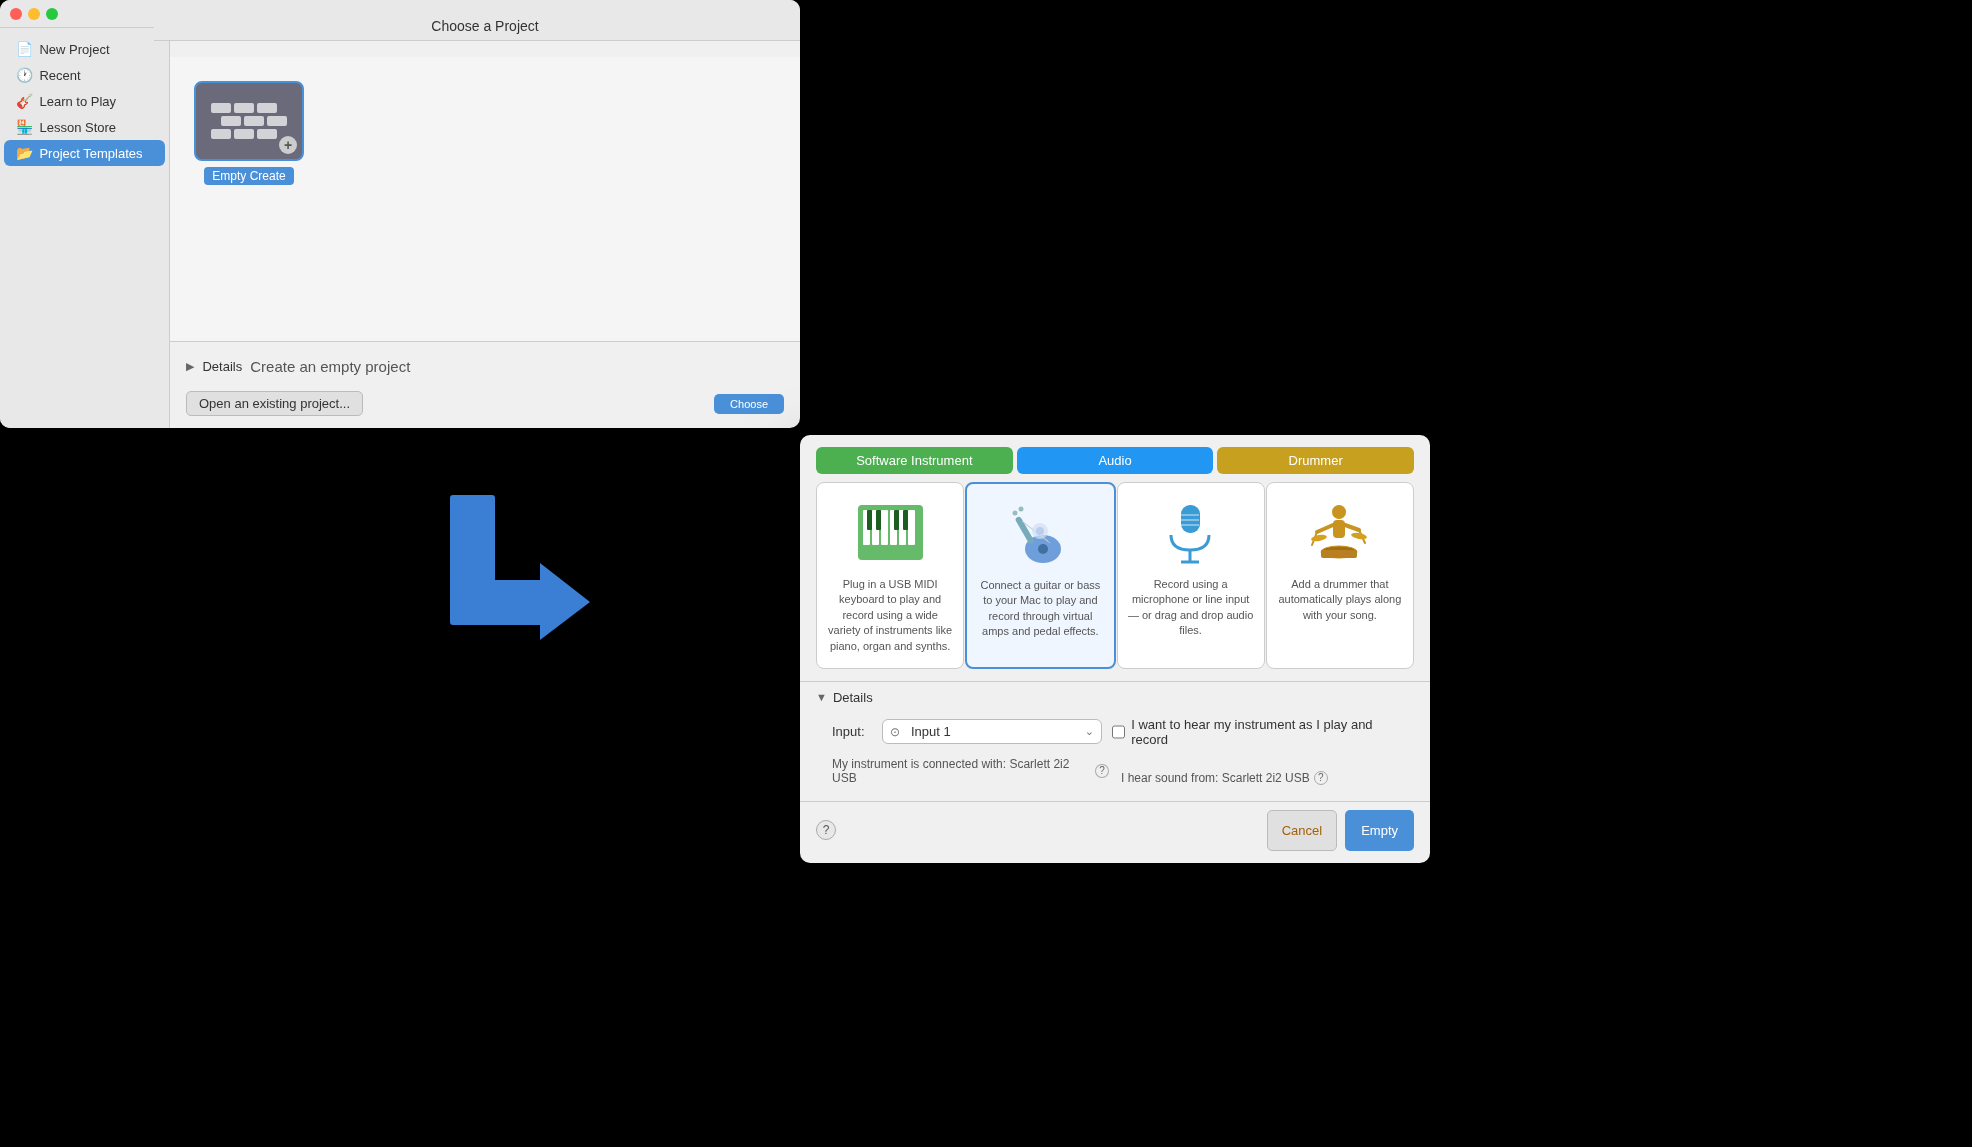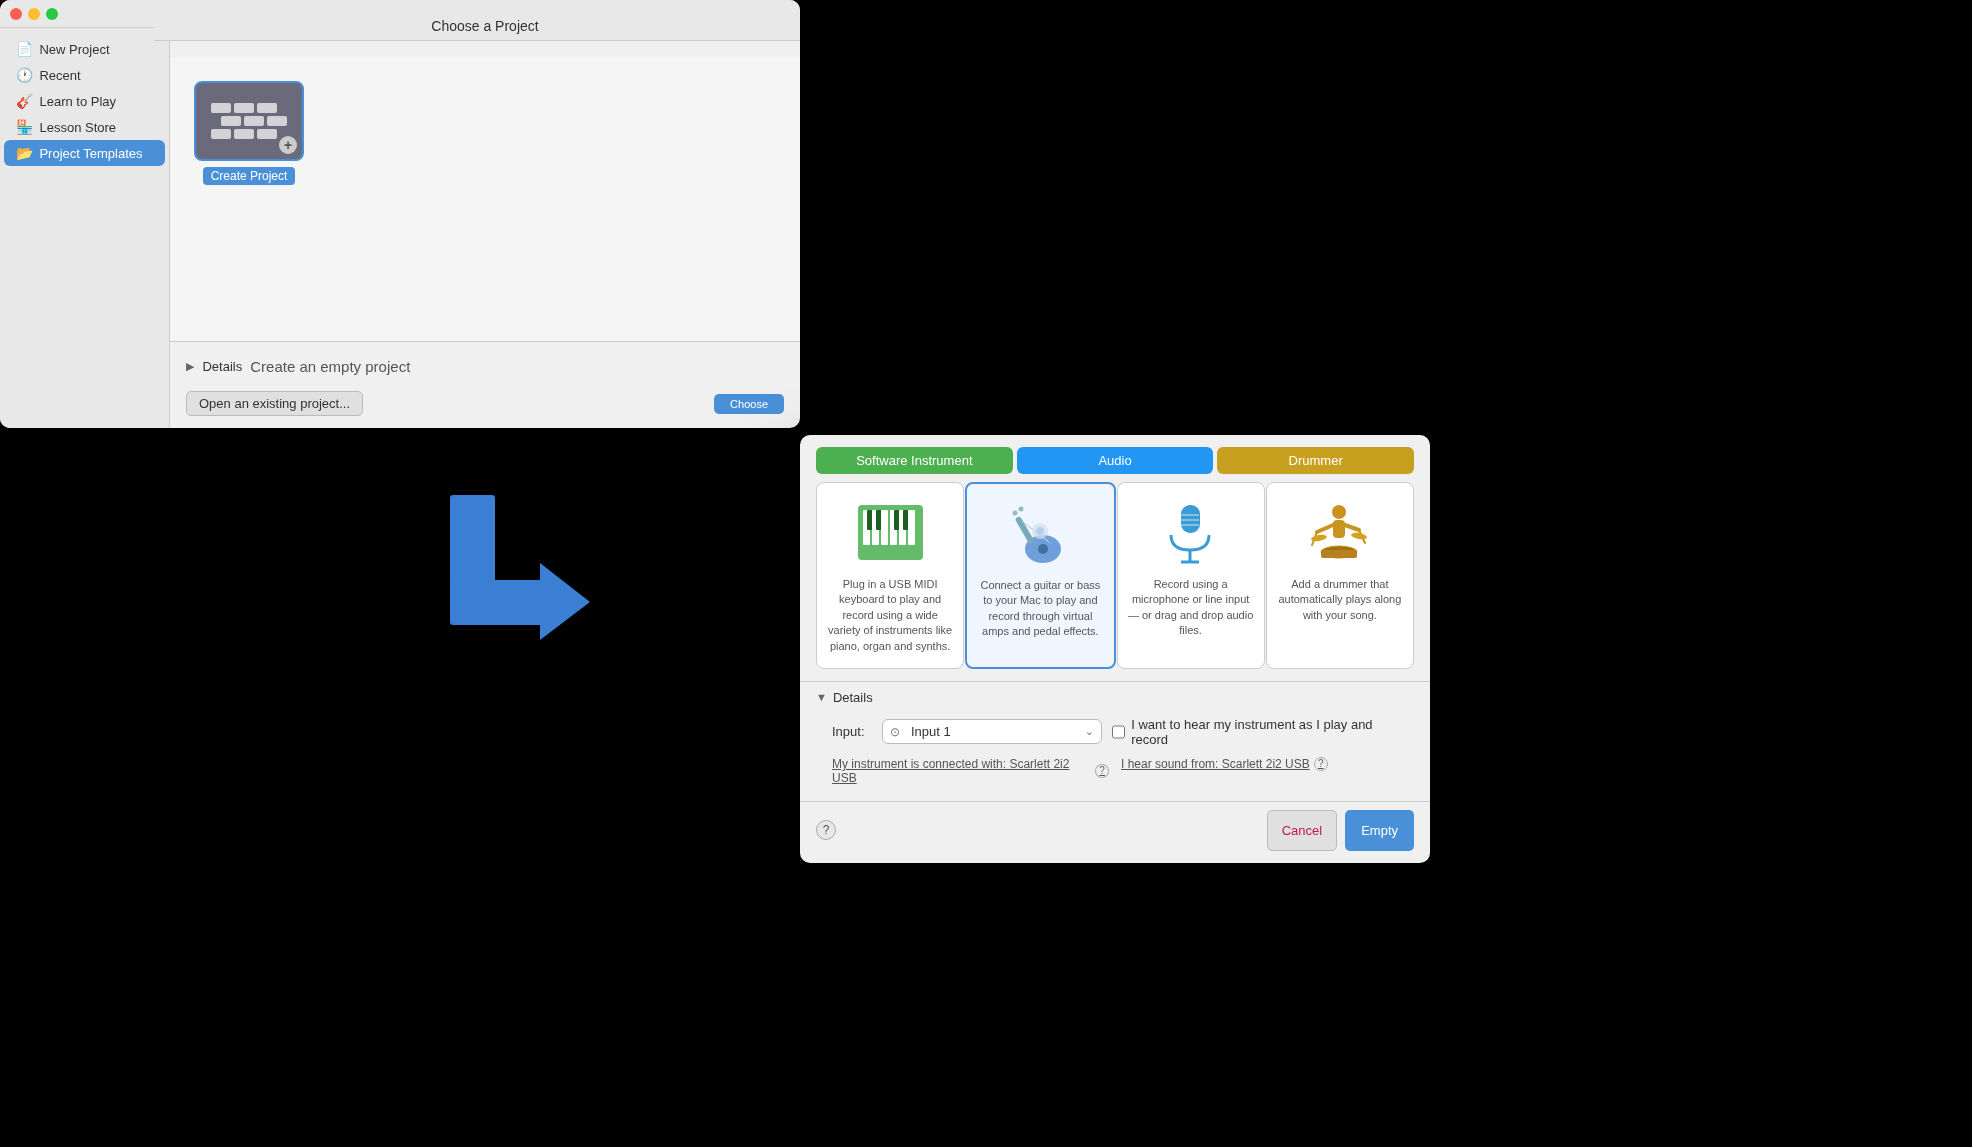--- a/index.html
+++ b/index.html
@@ -480,7 +480,7 @@
               </div>
               <div class="plus-badge">+</div>
             </div>
-            <span class="project-tile-label">Create Project</span>
+            <span class="project-tile-label">Empty Create</span>
           </div>
         </div>
       </div>

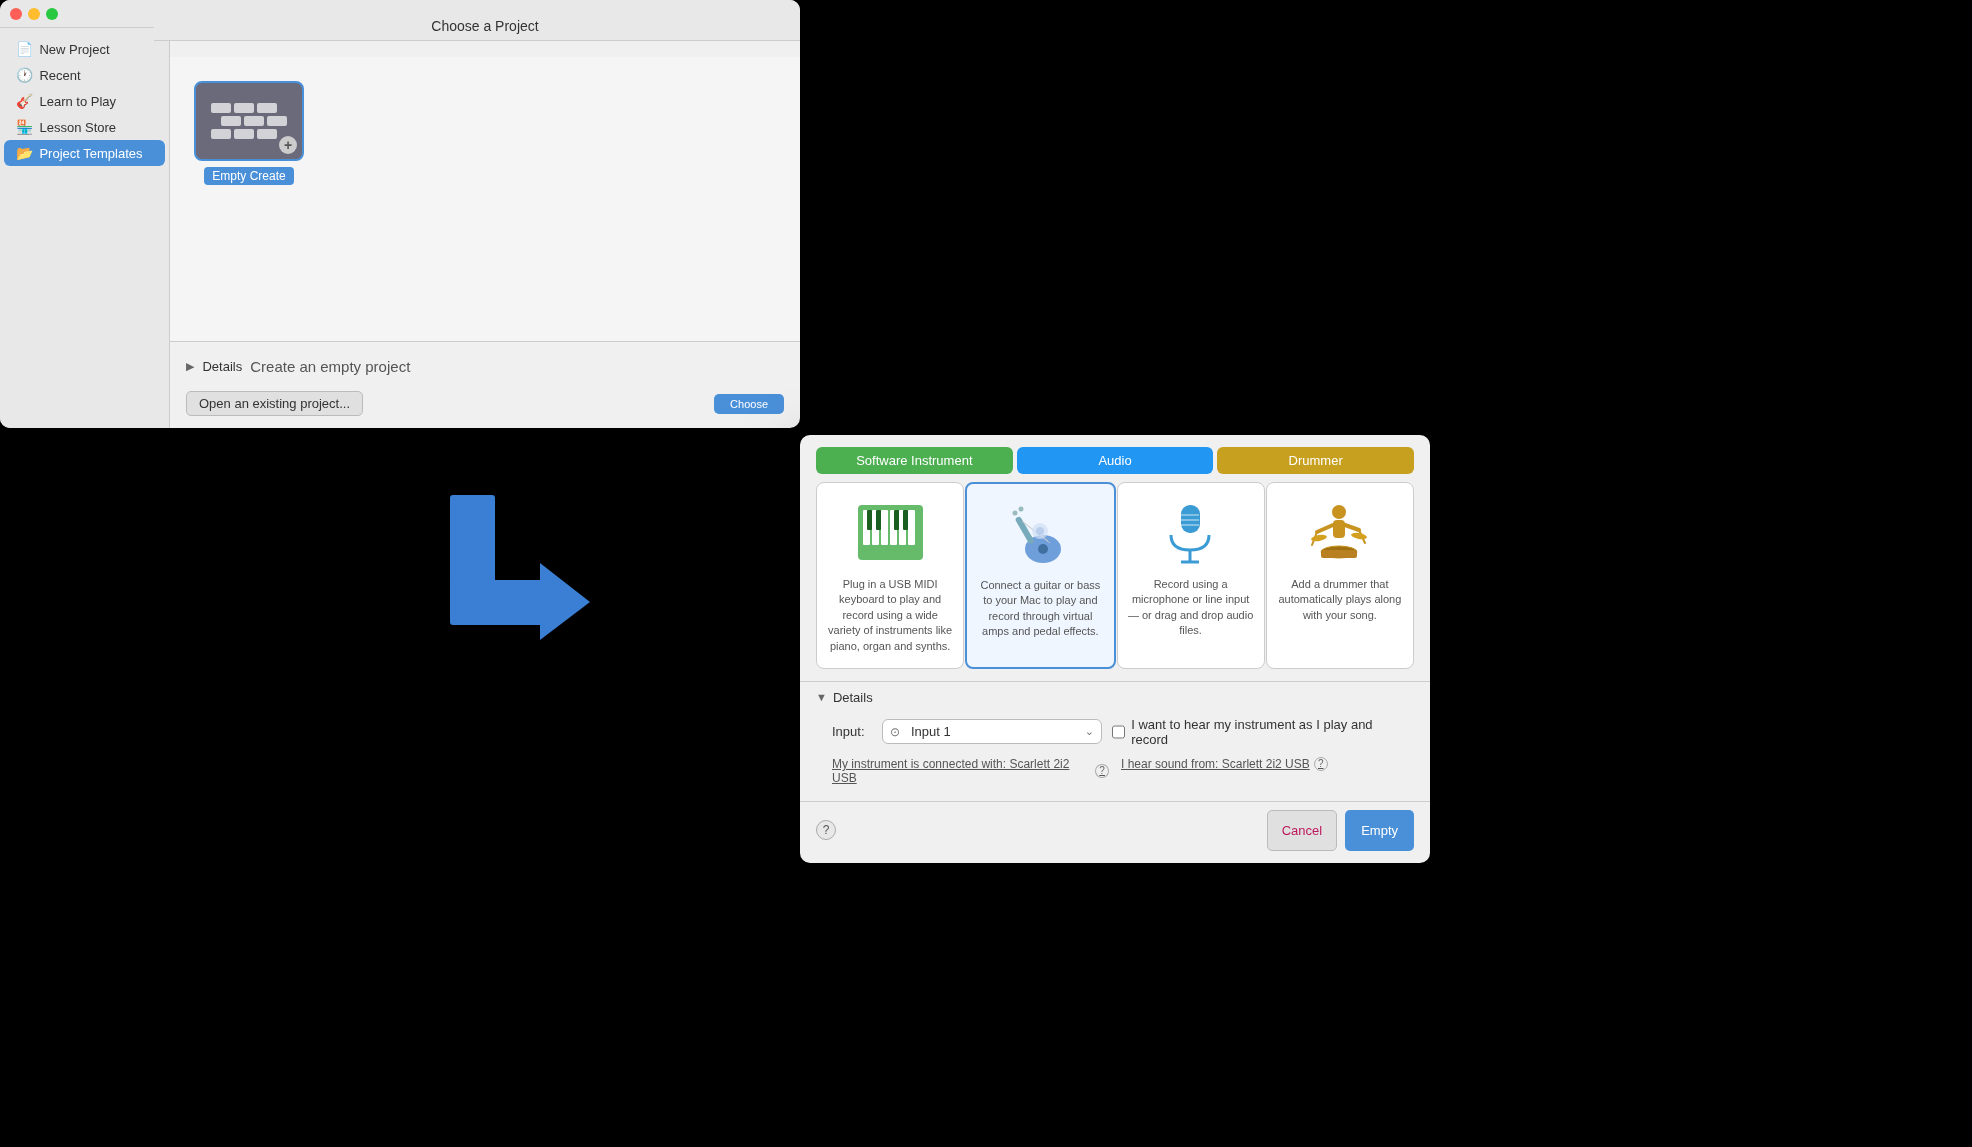--- a/index.html
+++ b/index.html
@@ -357,12 +357,11 @@
 
     .instrument-info-row {
       display: flex;
-      align-items: flex-start;
+      align-items: flex-end;
       padding: 4px 16px 8px;
       font-size: 12px;
       color: #555;
       gap: 12px;
-      text-decoration: underline;
     }
     .info-icon {
       width: 14px; height: 14px;

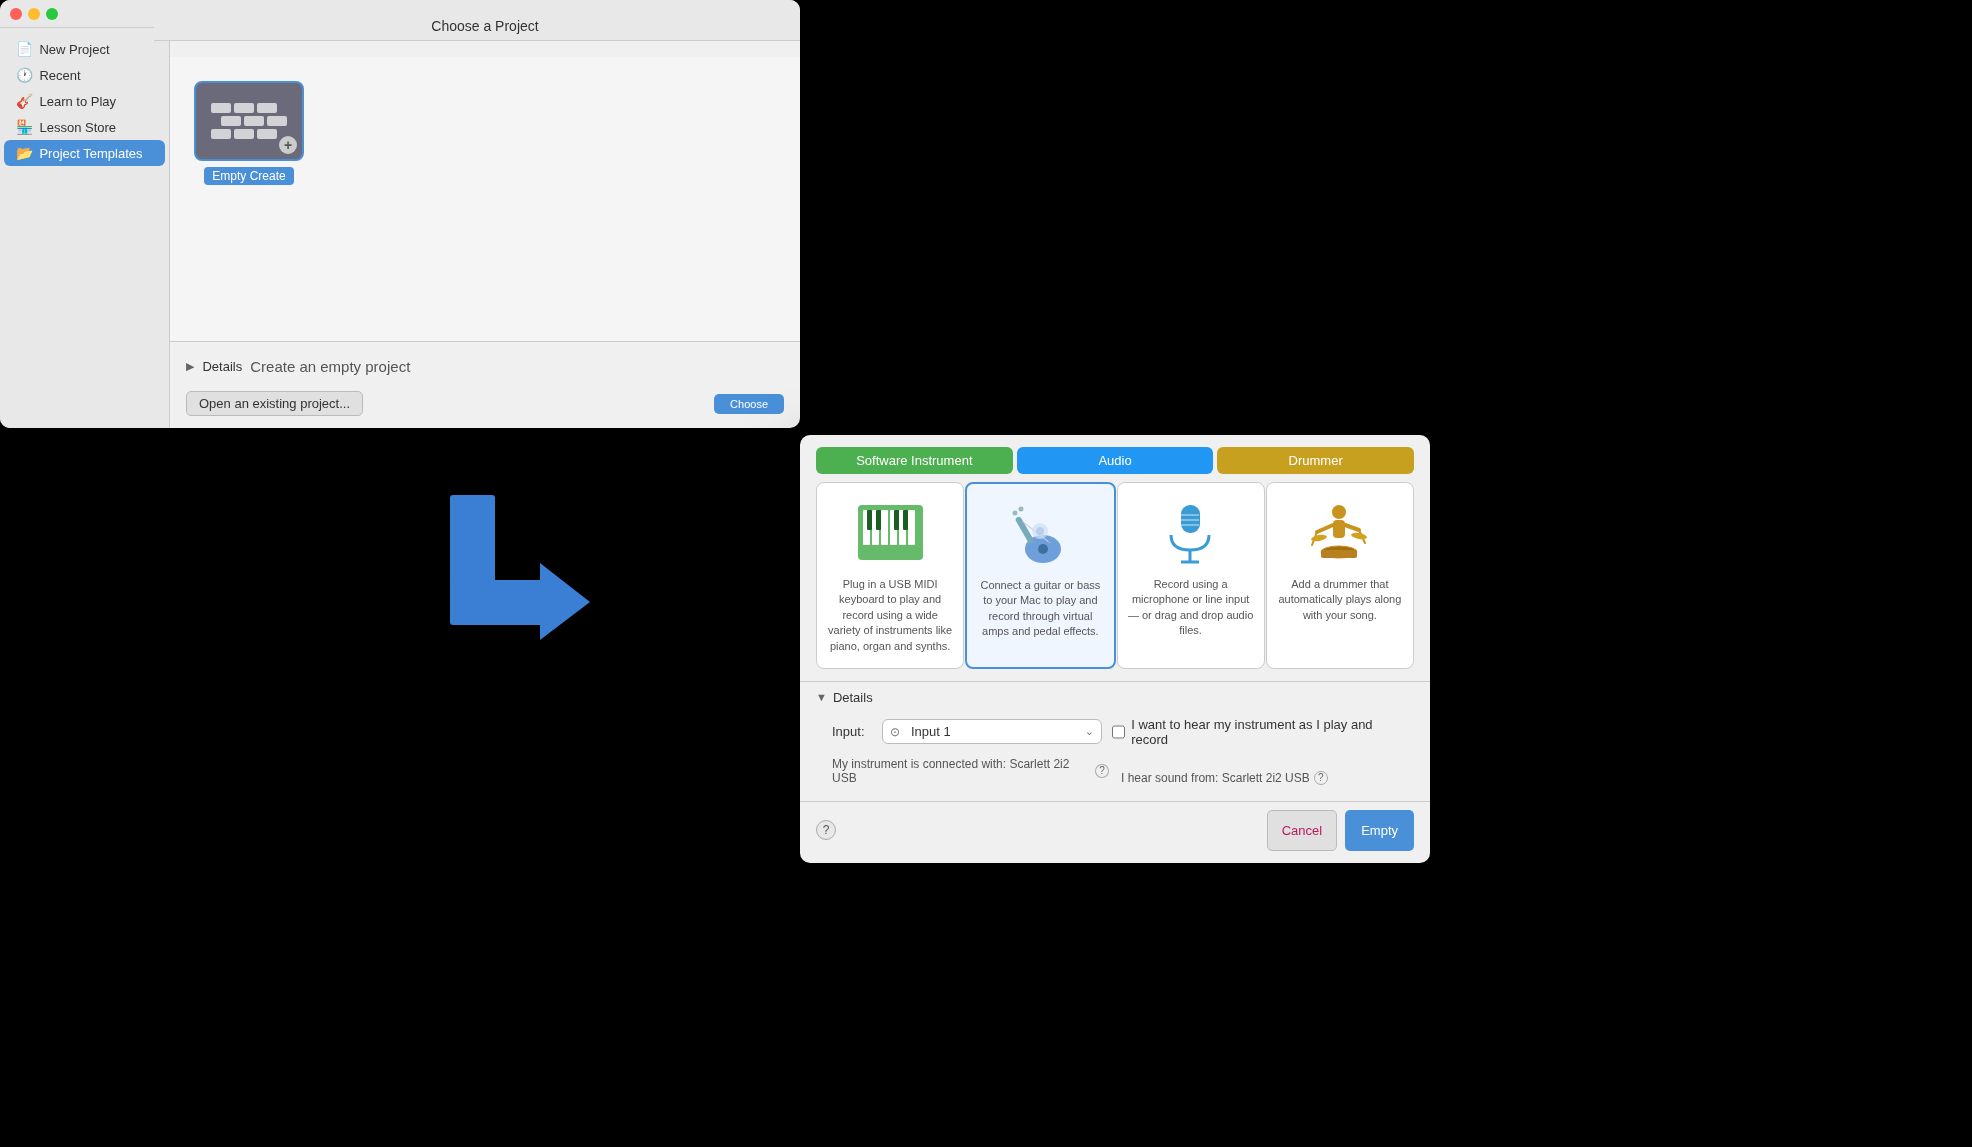--- a/index.html
+++ b/index.html
@@ -403,7 +403,7 @@
       font-size: 13px;
       padding: 12px 14px;
       cursor: pointer;
-      color: #be185d;
+      color: #a16207;
     }
     .btn-create {
       background: #4a90d9;

